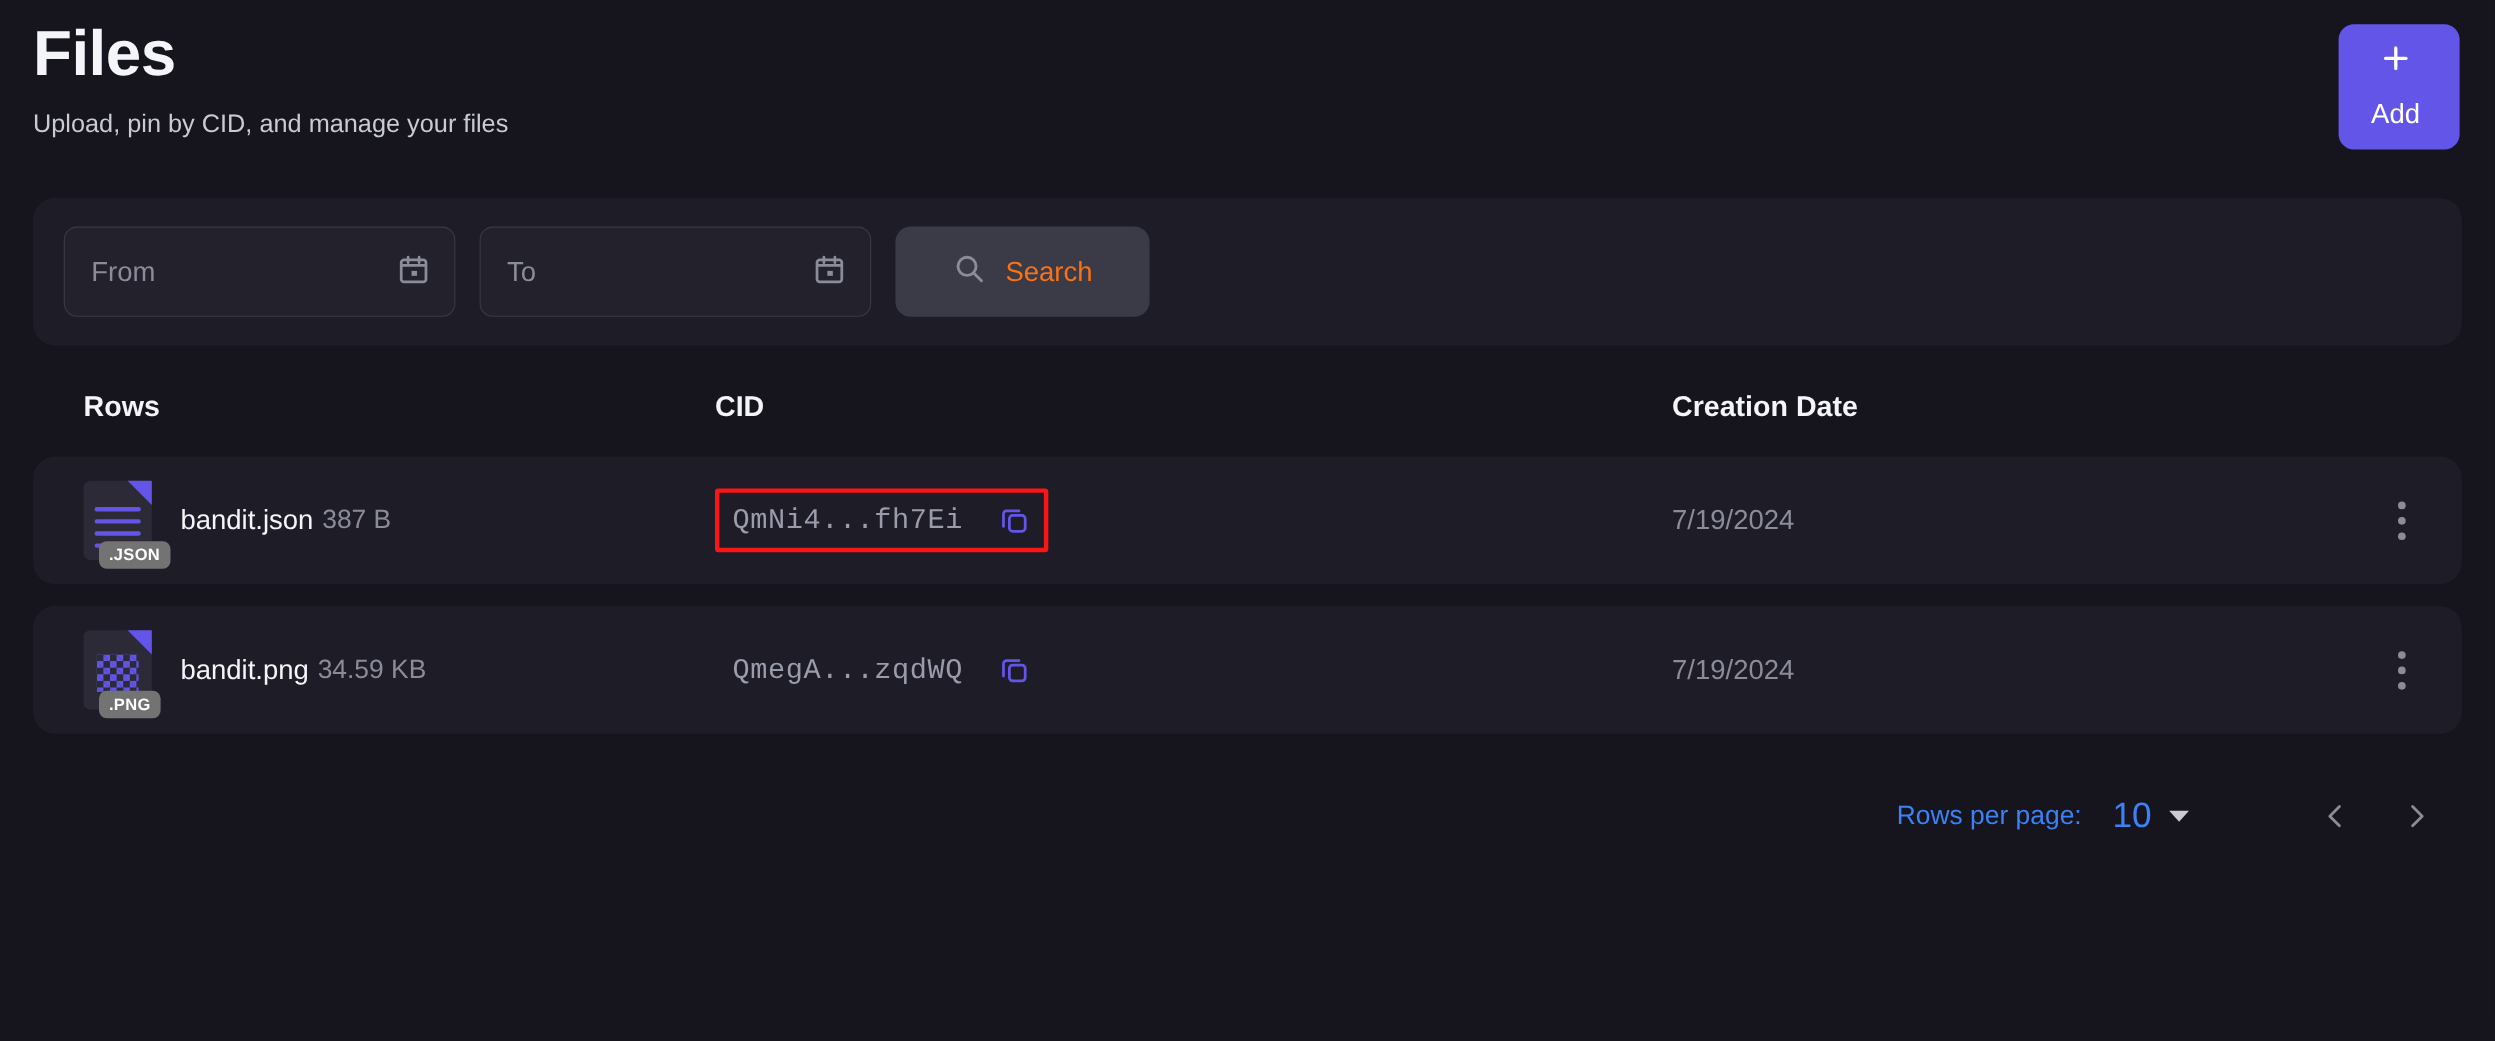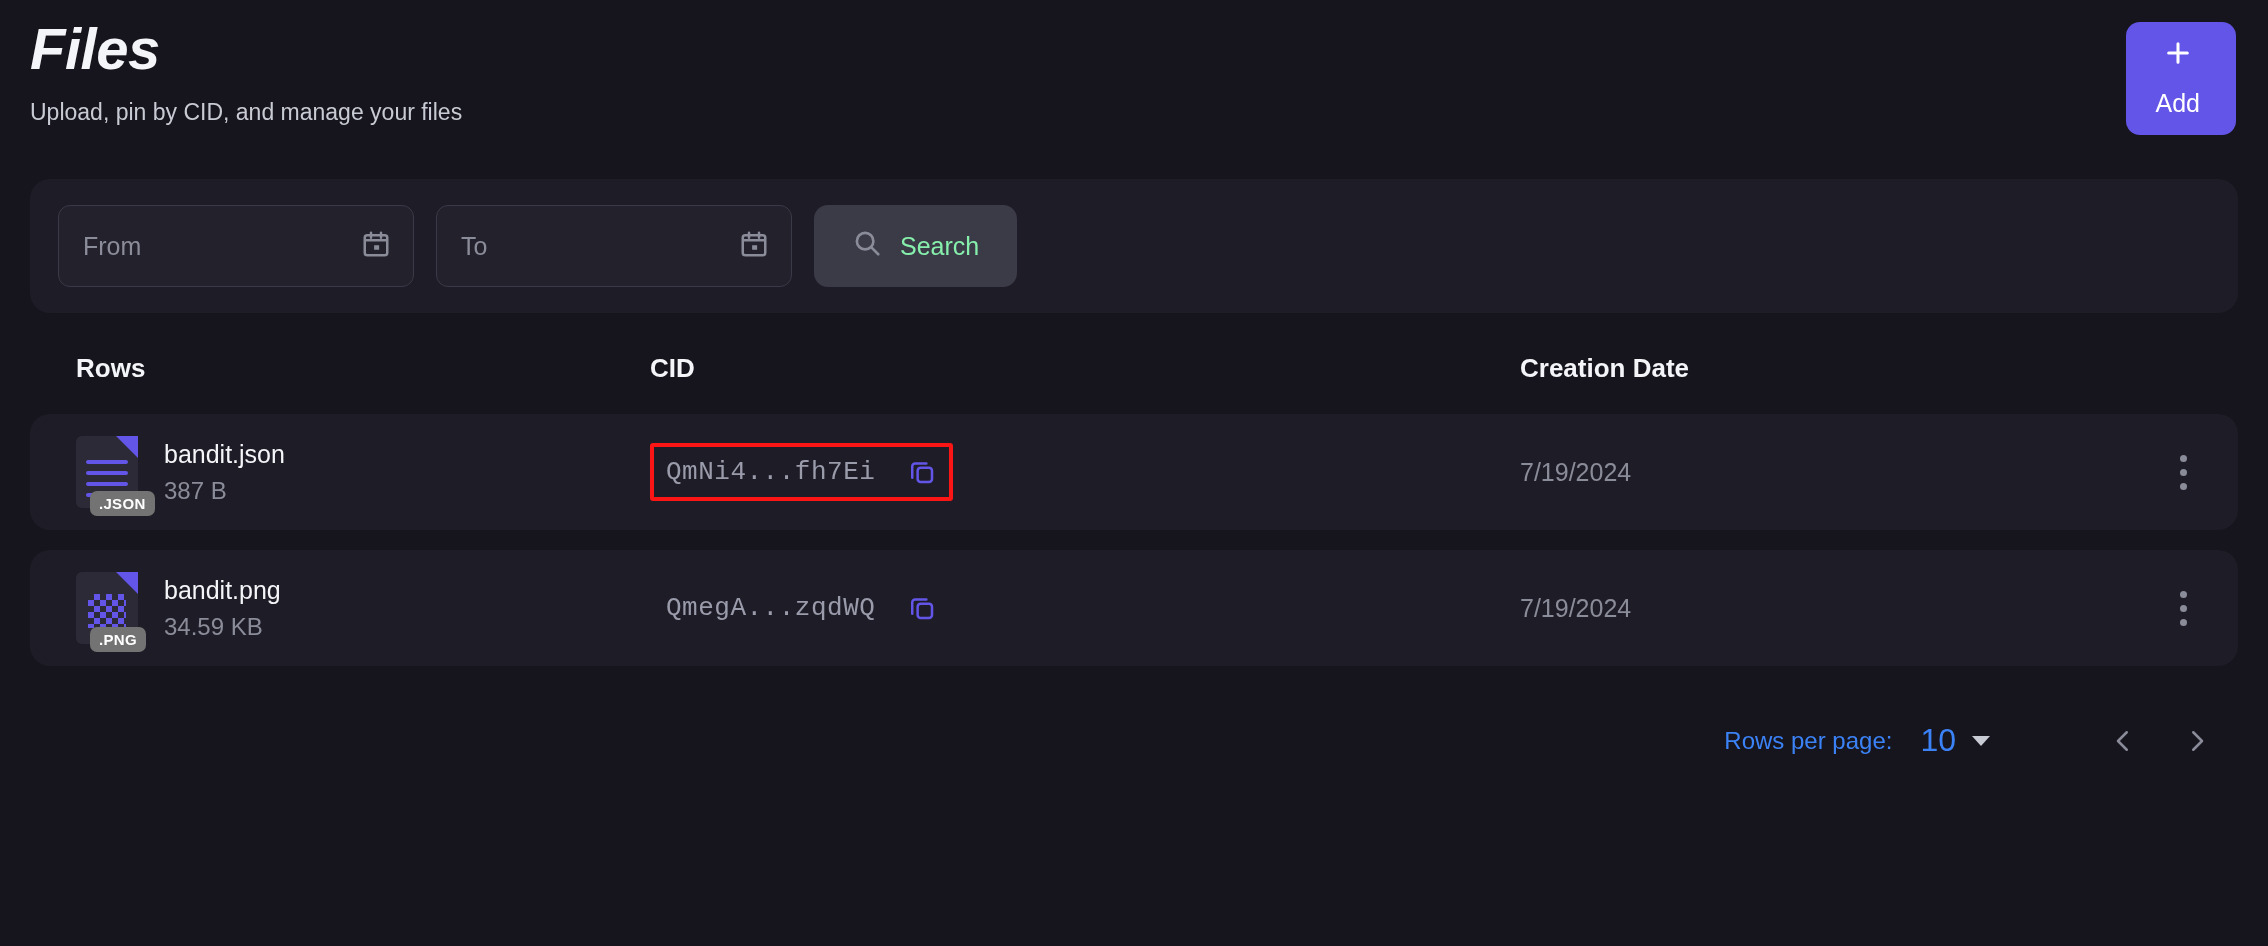--- a/index.html
+++ b/index.html
@@ -19,7 +19,7 @@
   .title-block { padding-left: 0px; }
   .page-title {
     font-size: 58px; font-weight: bold; color: #f4f5f8;
-    letter-spacing: -0.5px; line-height: 1.08; font-style: italic;
+    letter-spacing: -0.5px; line-height: 1.08;
   }
   .page-subtitle {
     font-size: 23px; color: #c9cbd4; margin-top: 18px; font-weight: 400;

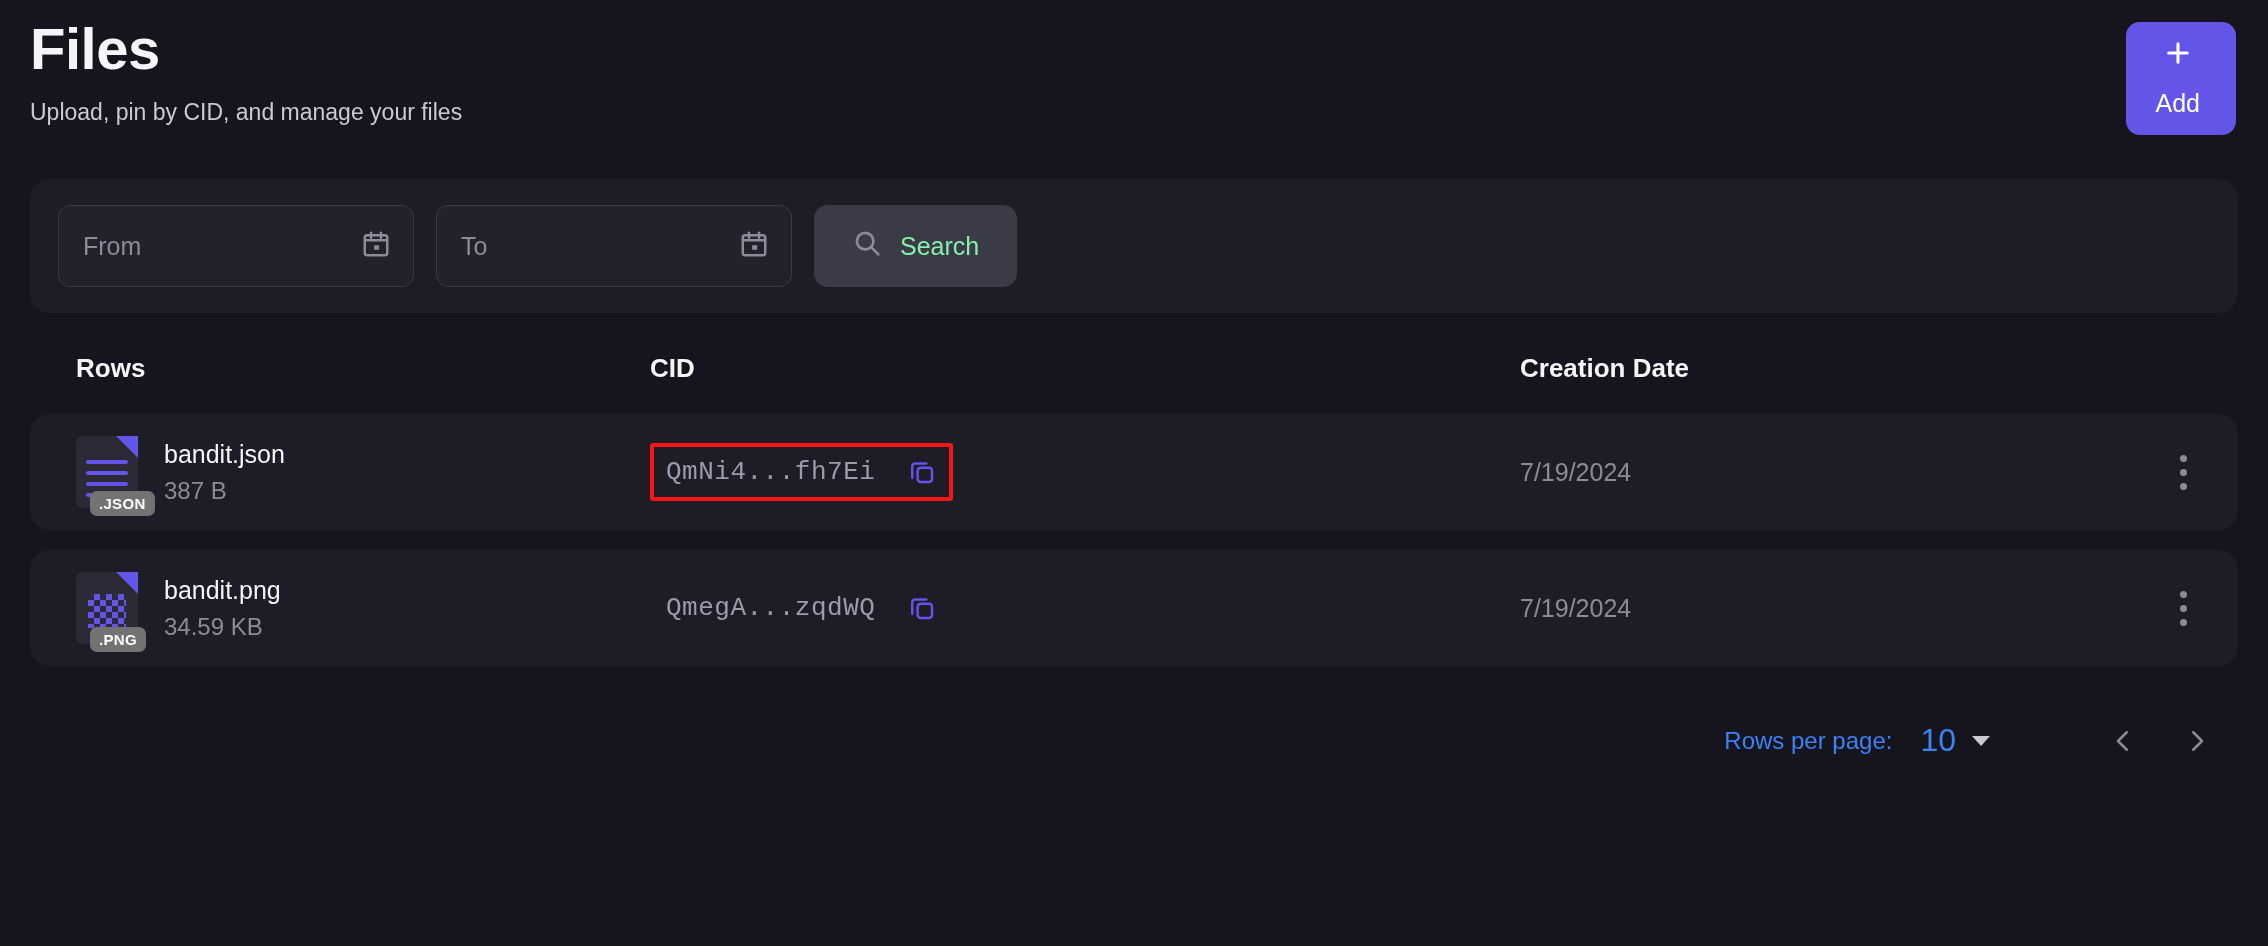--- a/index.html
+++ b/index.html
@@ -64,8 +64,8 @@
     display: flex; align-items: center; gap: 18px;
     background: #3b3a47;
     border: none; border-radius: 14px;
-    height: 82px; padding: 0 38px;
-    color: #86efac; font-size: 25px; font-weight: 500;
+    height: 82px; padding: 0 52px;
+    color: #f97316; font-size: 25px; font-weight: 500;
     font-family: "Liberation Sans", sans-serif;
     cursor: default;
   }

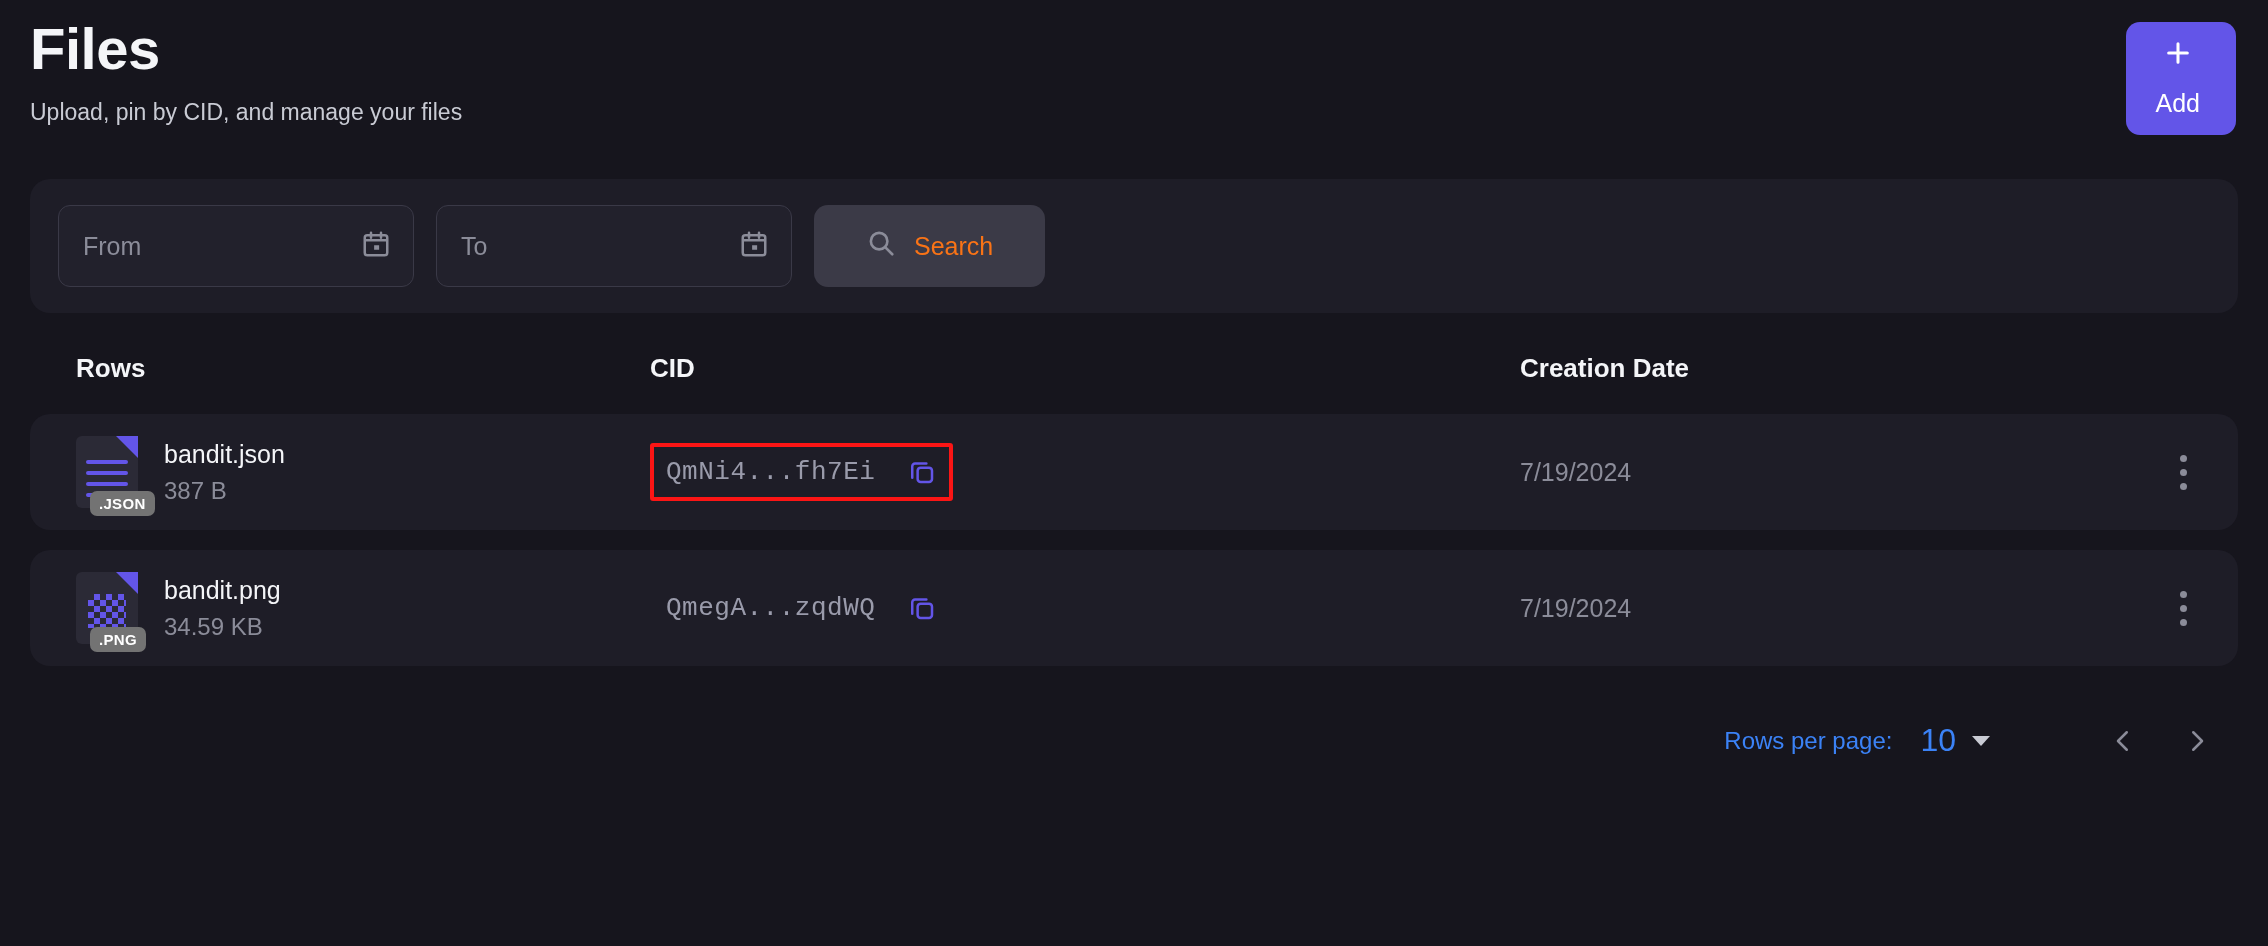--- a/index.html
+++ b/index.html
@@ -121,7 +121,7 @@
     padding: 4px 9px; border-radius: 7px;
     letter-spacing: 0.3px; white-space: nowrap;
   }
-  .file-meta { display: flex; flex-direction: column; gap: 8px; }
+  .file-meta { display: flex; flex-direction: row; gap: 8px; }
   .file-name { font-size: 25px; color: #f4f5f8; }
   .file-size { font-size: 24px; color: #8b8c99; }
 

